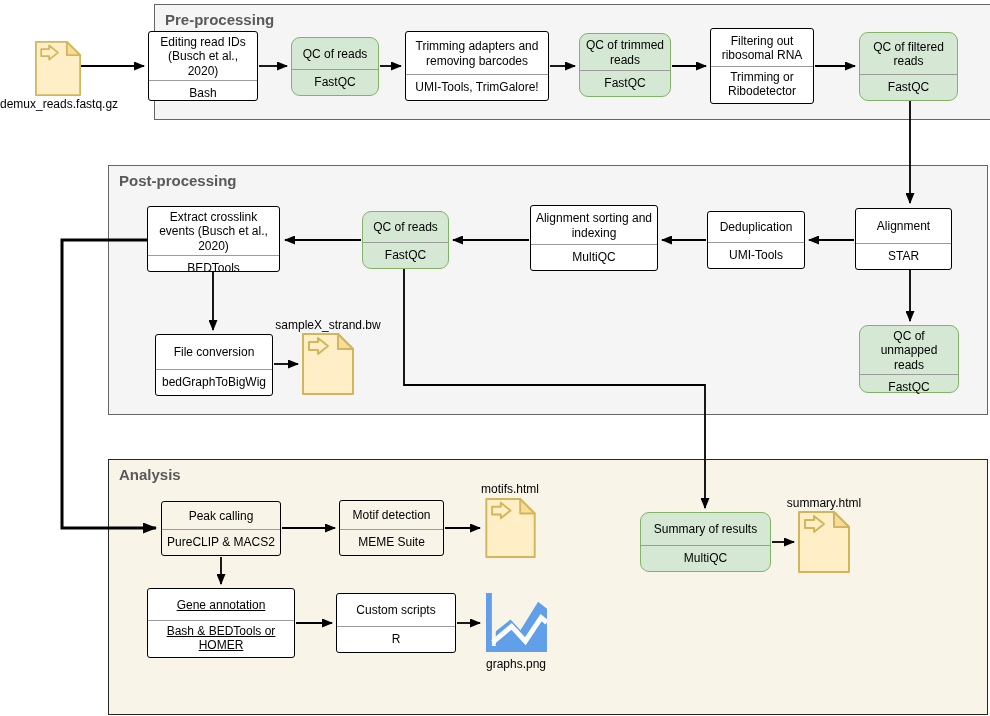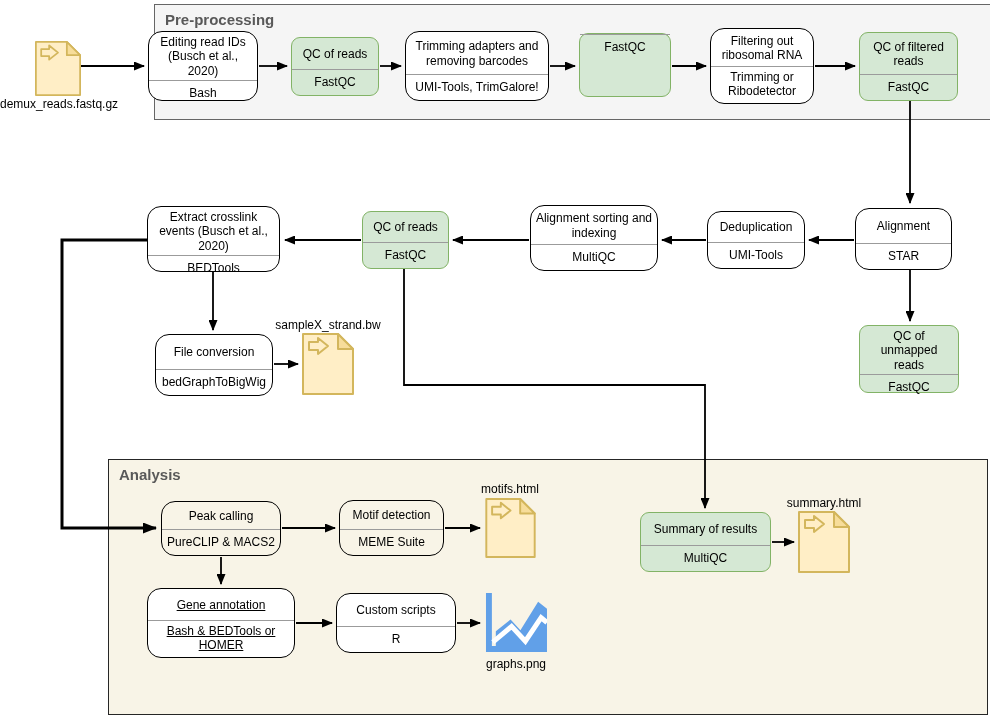--- a/index.html
+++ b/index.html
@@ -18,7 +18,7 @@
   .edges { position:absolute; top:0; left:0; z-index:2; pointer-events:none; }
   .node {
     position:absolute; box-sizing:border-box; z-index:3;
-    background:#ffffff; border:1.5px solid #000000; border-radius:14px;
+    background:#ffffff; border:1.5px solid #000000; border-radius:3px;
     display:flex; flex-direction:column;
     font-size:12px; text-align:center; line-height:1.2;
   }

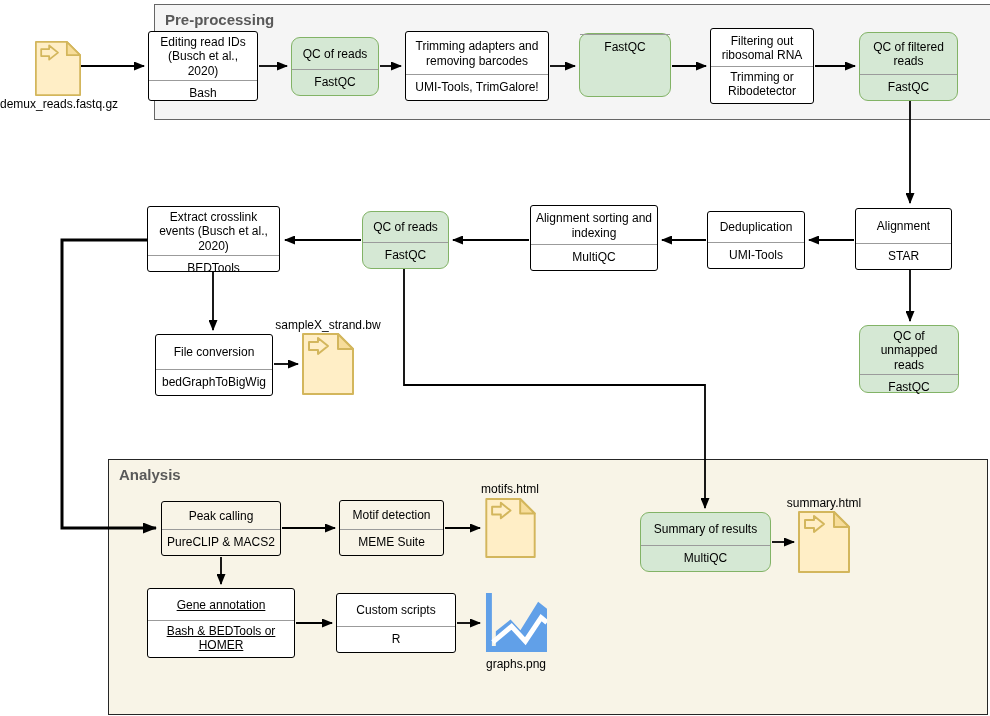--- a/index.html
+++ b/index.html
@@ -98,6 +98,7 @@
     <span class="node-tool">UMI-Tools, TrimGalore!</span>
   </div>
   <div class="node green" style="left:579px; top:33px; width:92px; height:64px;">
+    <span class="node-title">QC of trimmed reads</span>
     <span class="node-tool">FastQC</span>
   </div>
   <div class="node" style="left:710px; top:28px; width:104px; height:76px;">

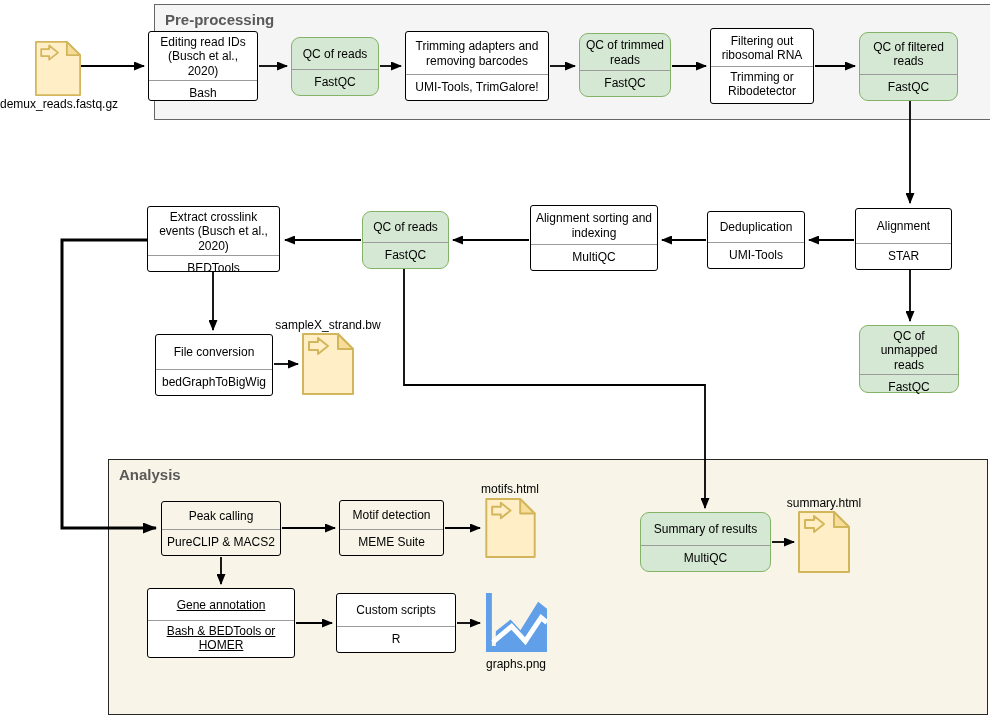--- a/index.html
+++ b/index.html
@@ -45,6 +45,9 @@
 
   <div class="container gray" style="left:120px; top:4px; width:868px; height:116px;margin-left:34px;">
     <span class="container-title">Pre-processing</span>
+  </div>
+  <div class="container gray" style="left:108px; top:165px; width:880px; height:250px;">
+    <span class="container-title">Post-processing</span>
   </div>
   <div class="container beige" style="left:108px; top:459px; width:880px; height:256px;">
     <span class="container-title">Analysis</span>

